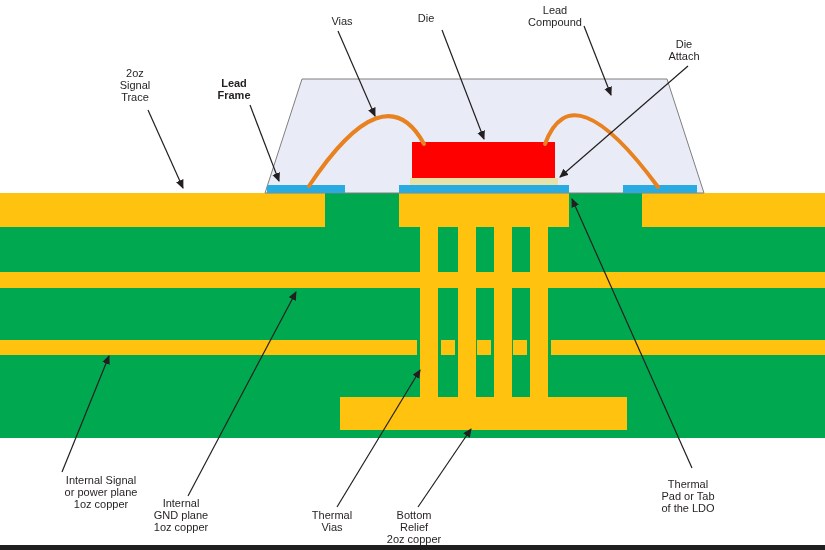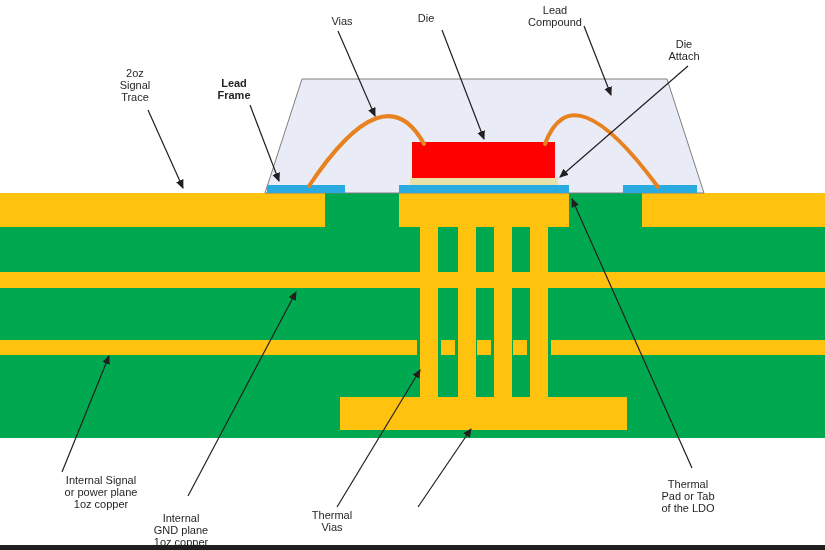--- a/index.html
+++ b/index.html
@@ -107,7 +107,7 @@
   <div class="label" style="left:68px;top:474px;margin-left:33px;">Internal Signal
 or power plane
 1oz copper</div>
-  <div class="label" style="left:181px;top:497px;margin-top:15px;">Internal
+  <div class="label" style="left:181px;top:497px;">Internal
 GND plane
 1oz copper</div>
   <div class="label" style="left:332px;top:509px;">Thermal

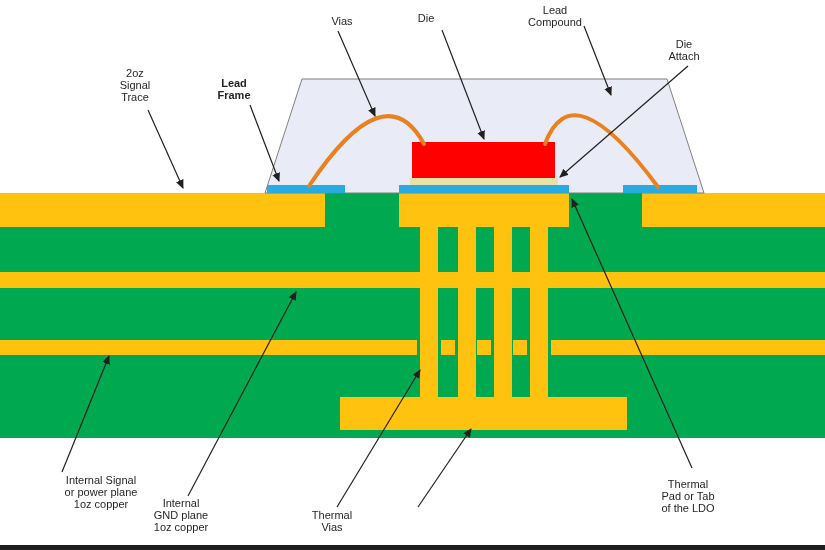--- a/index.html
+++ b/index.html
@@ -112,6 +112,9 @@
 1oz copper</div>
   <div class="label" style="left:332px;top:509px;">Thermal
 Vias</div>
+  <div class="label" style="left:414px;top:509px;">Bottom
+Relief
+2oz copper</div>
   <div class="label" style="left:688px;top:478px;">Thermal
 Pad or Tab
 of the LDO</div>

